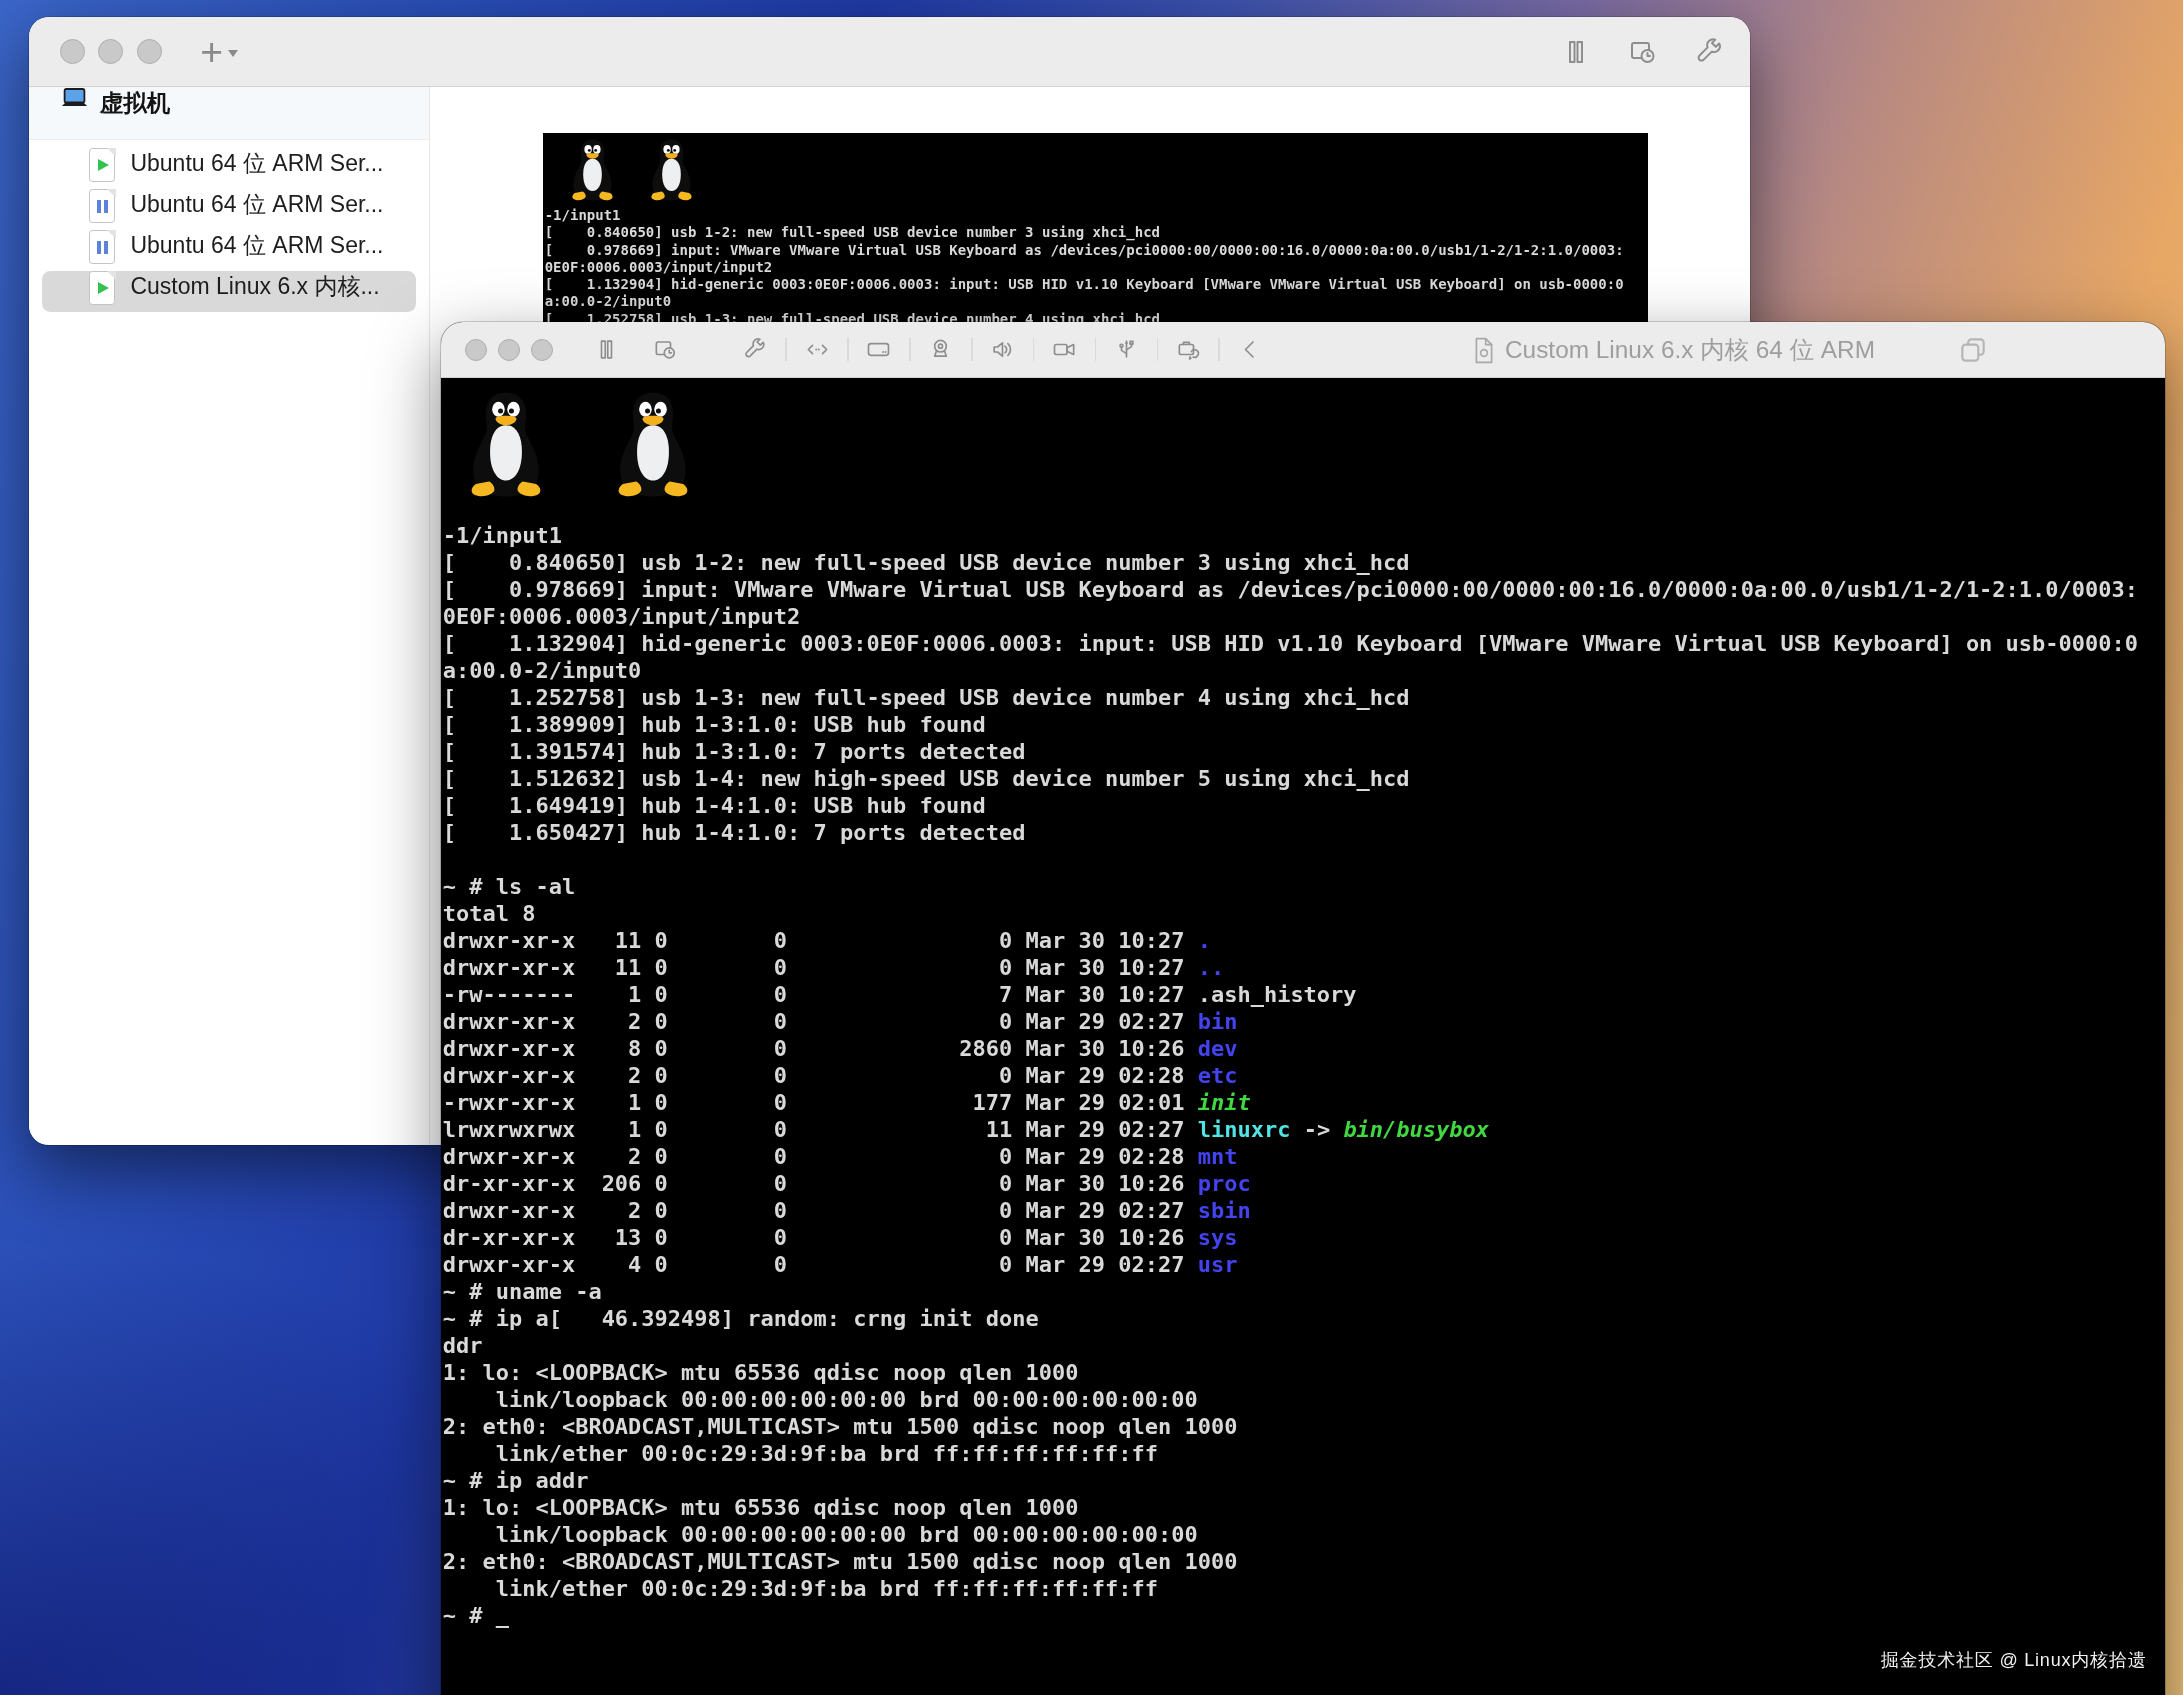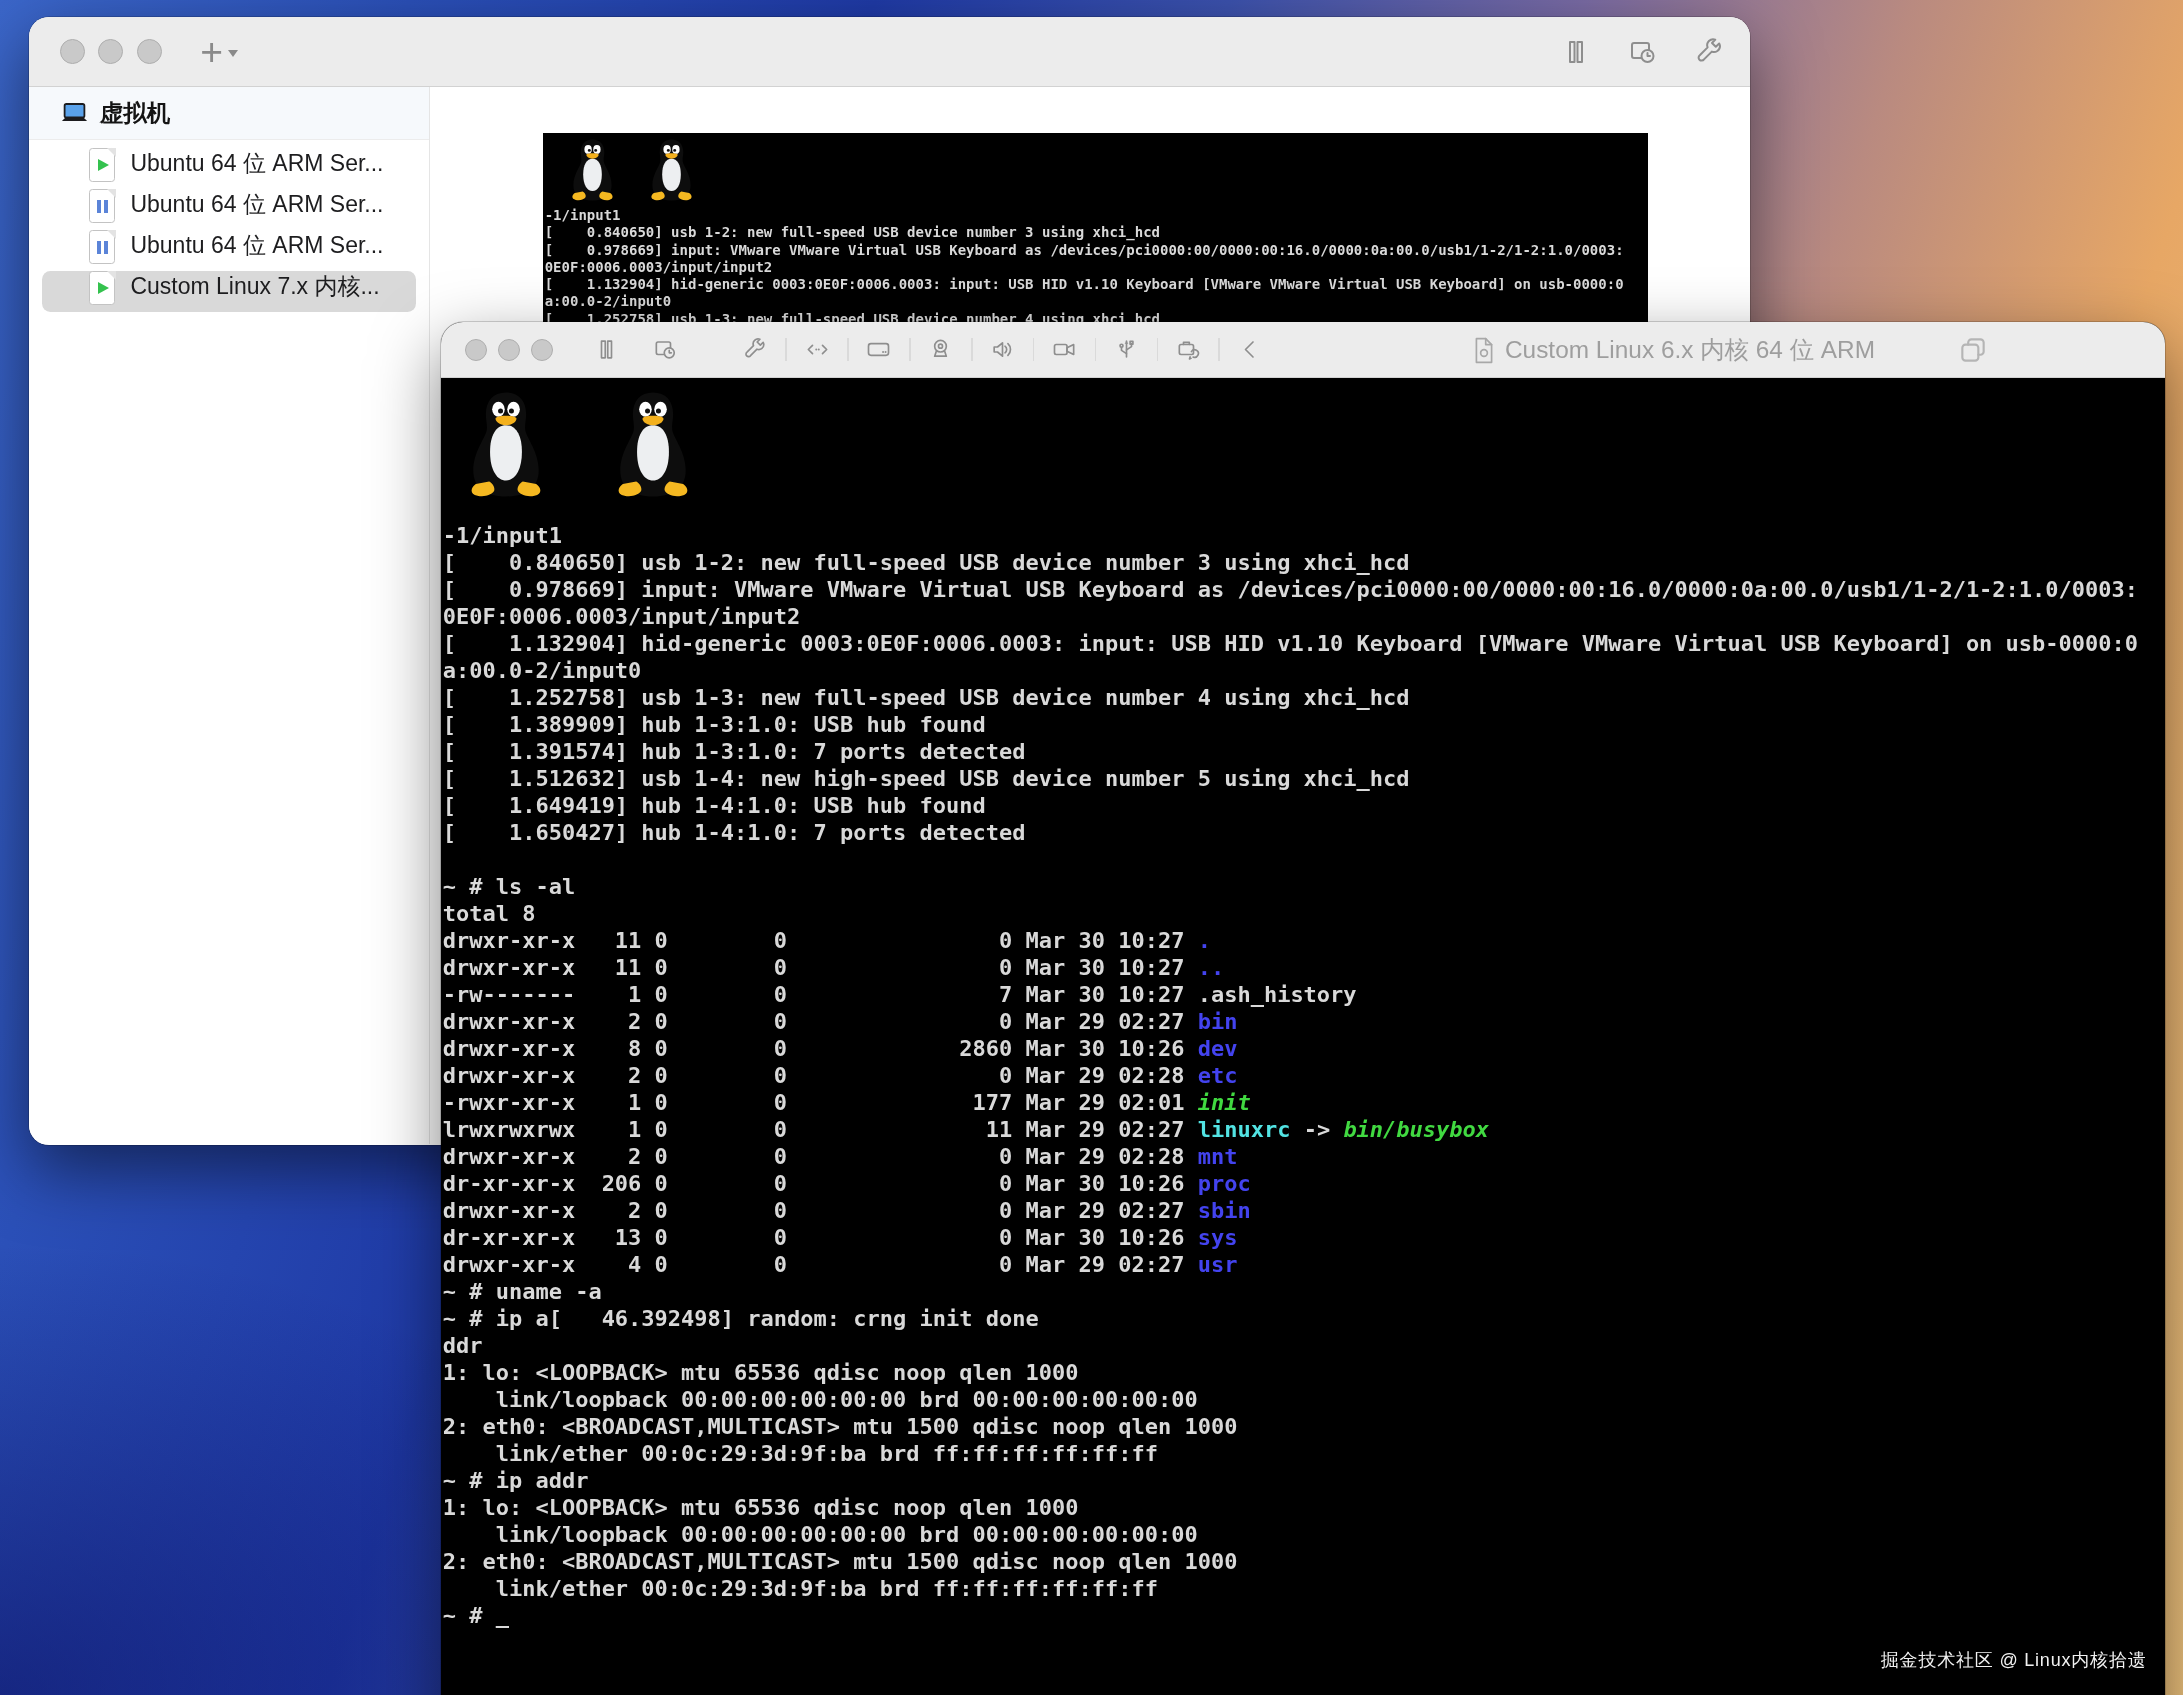--- a/index.html
+++ b/index.html
@@ -24,7 +24,7 @@
   .lib-tools{margin-left:auto;display:flex;align-items:center;gap:37px;}
   .lib-body{display:flex;height:1057px;}
   .sidebar{width:401px;box-sizing:border-box;border-right:1.7px solid #e5e5e5;background:#fff;}
-  .sidebar-header{height:52px;display:flex;align-items:center;gap:11.8px;padding-left:32px;background:#f6f9fc;border-bottom:1.7px solid #ececec;font-size:23.5px;font-weight:bold;color:#141414;}
+  .sidebar-header{height:52px;display:flex;align-items:flex-start;gap:11.8px;padding-left:32px;background:#f6f9fc;border-bottom:1.7px solid #ececec;font-size:23.5px;font-weight:bold;color:#141414;}
   .vm-list{padding:8.4px 13.4px;}
   .vm-item{height:41px;display:flex;align-items:flex-start;gap:15px;padding-left:47px;border-radius:8.4px;font-size:23px;color:#1d1d1f;}
   .vm-item.selected{background:#d9d9d9;}

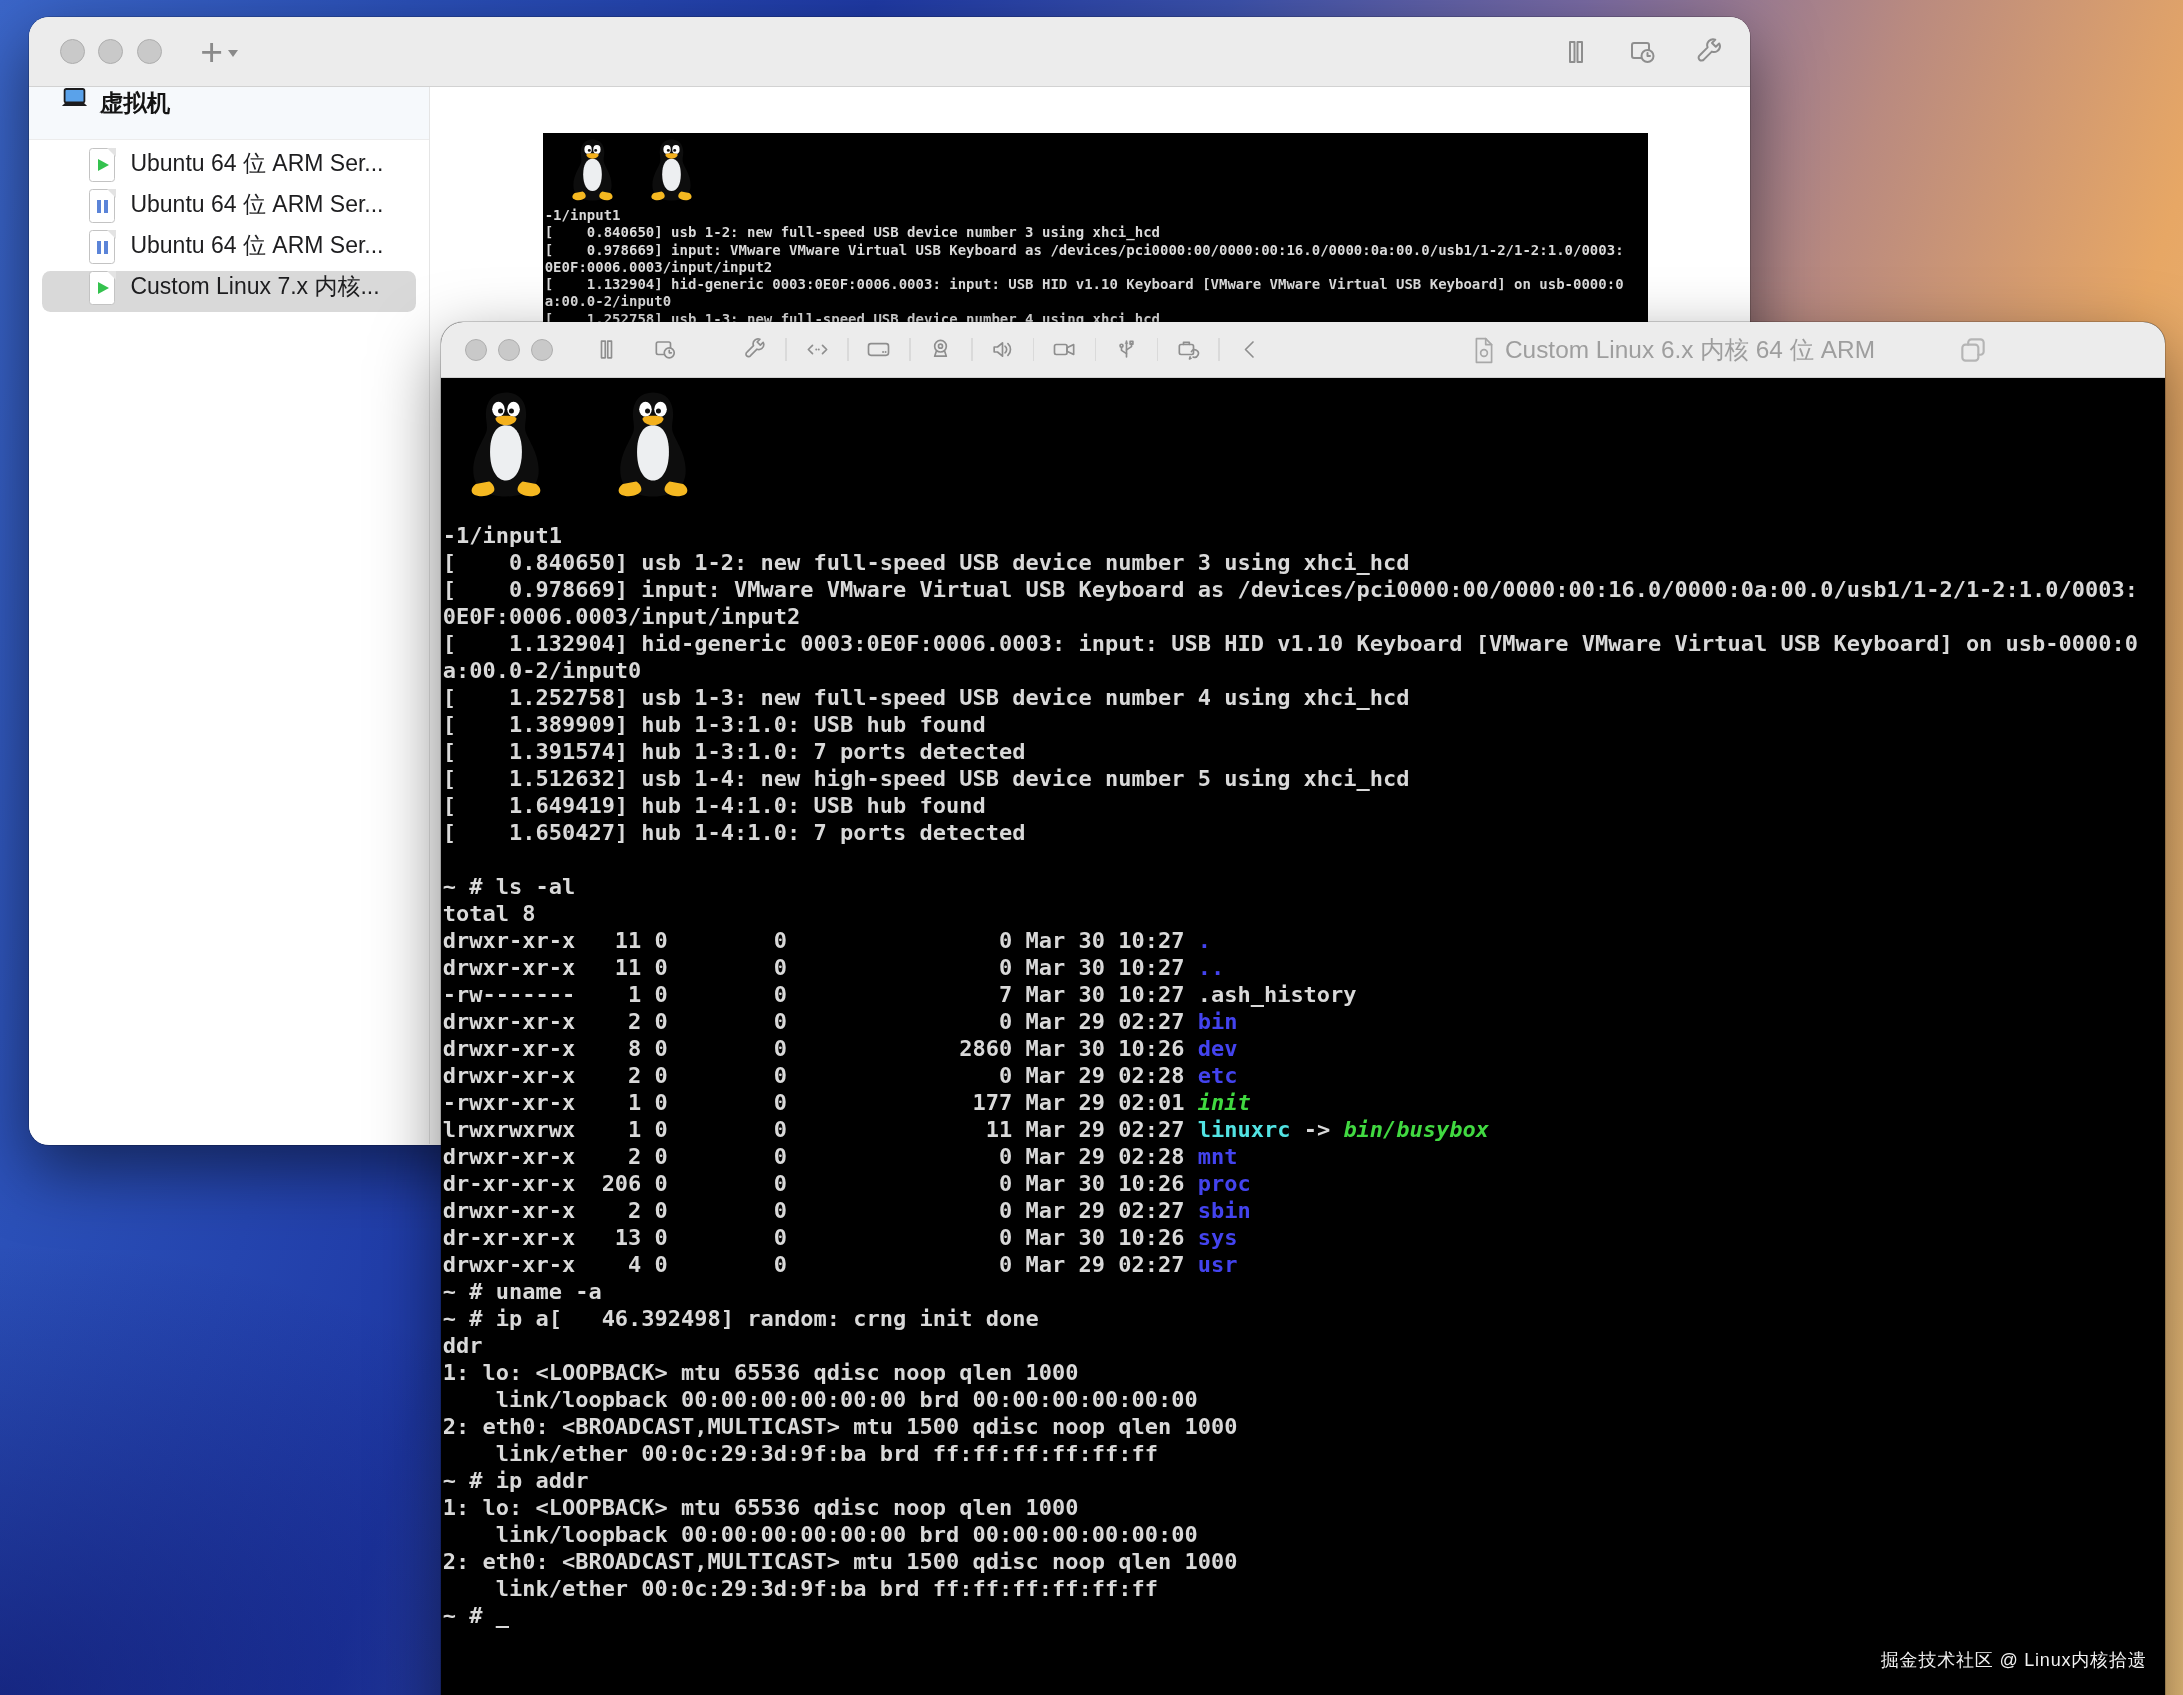--- a/index.html
+++ b/index.html
@@ -198,7 +198,7 @@
             <span class="page">
                 <span class="glyph-play"></span>
               </span>
-            <span>Custom Linux 7.x 内核...</span>
+            <span>Custom Linux 6.x 内核...</span>
           </div>
         </div>
       </div>

